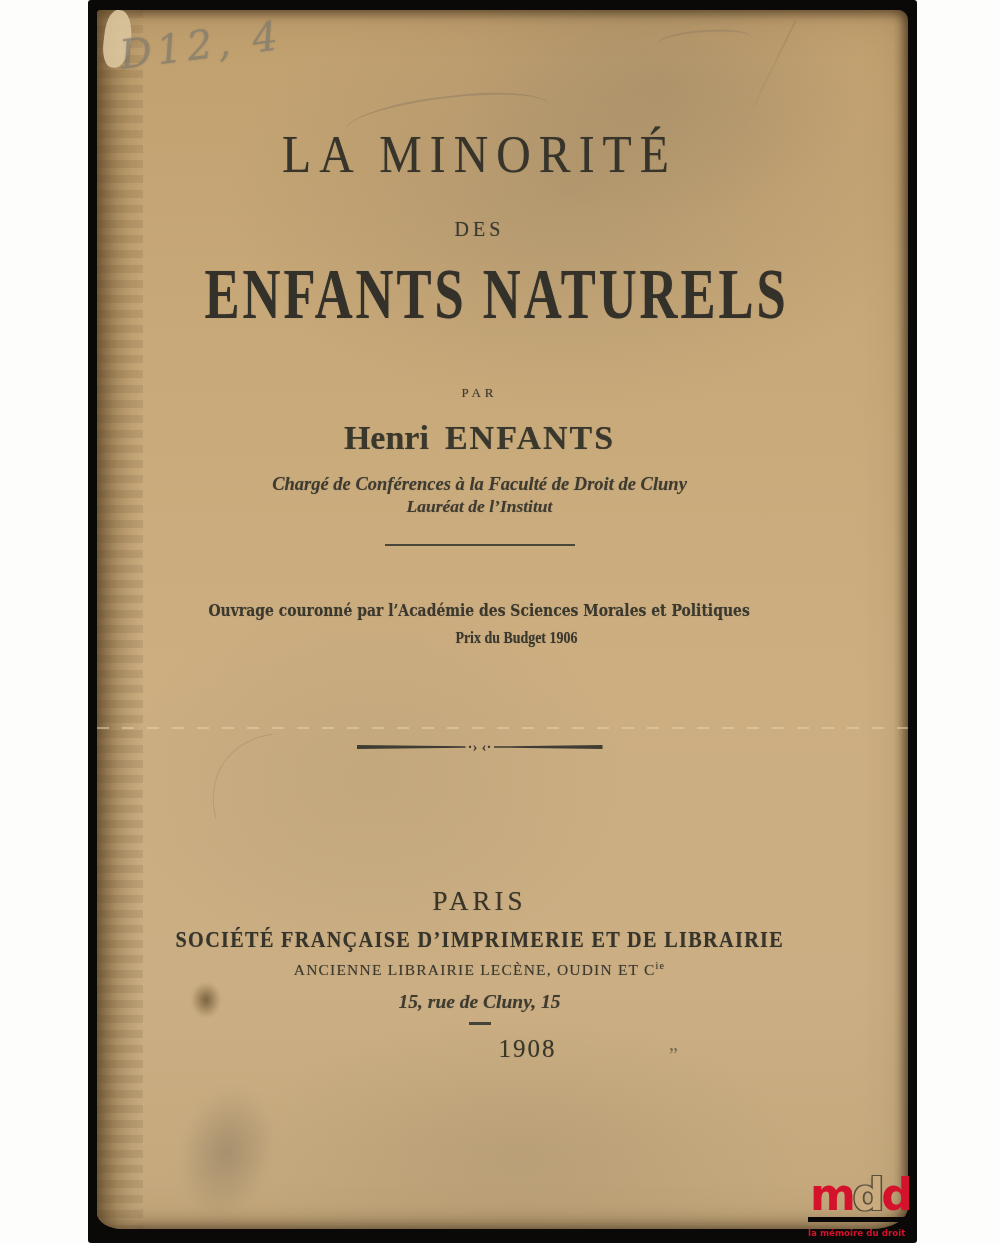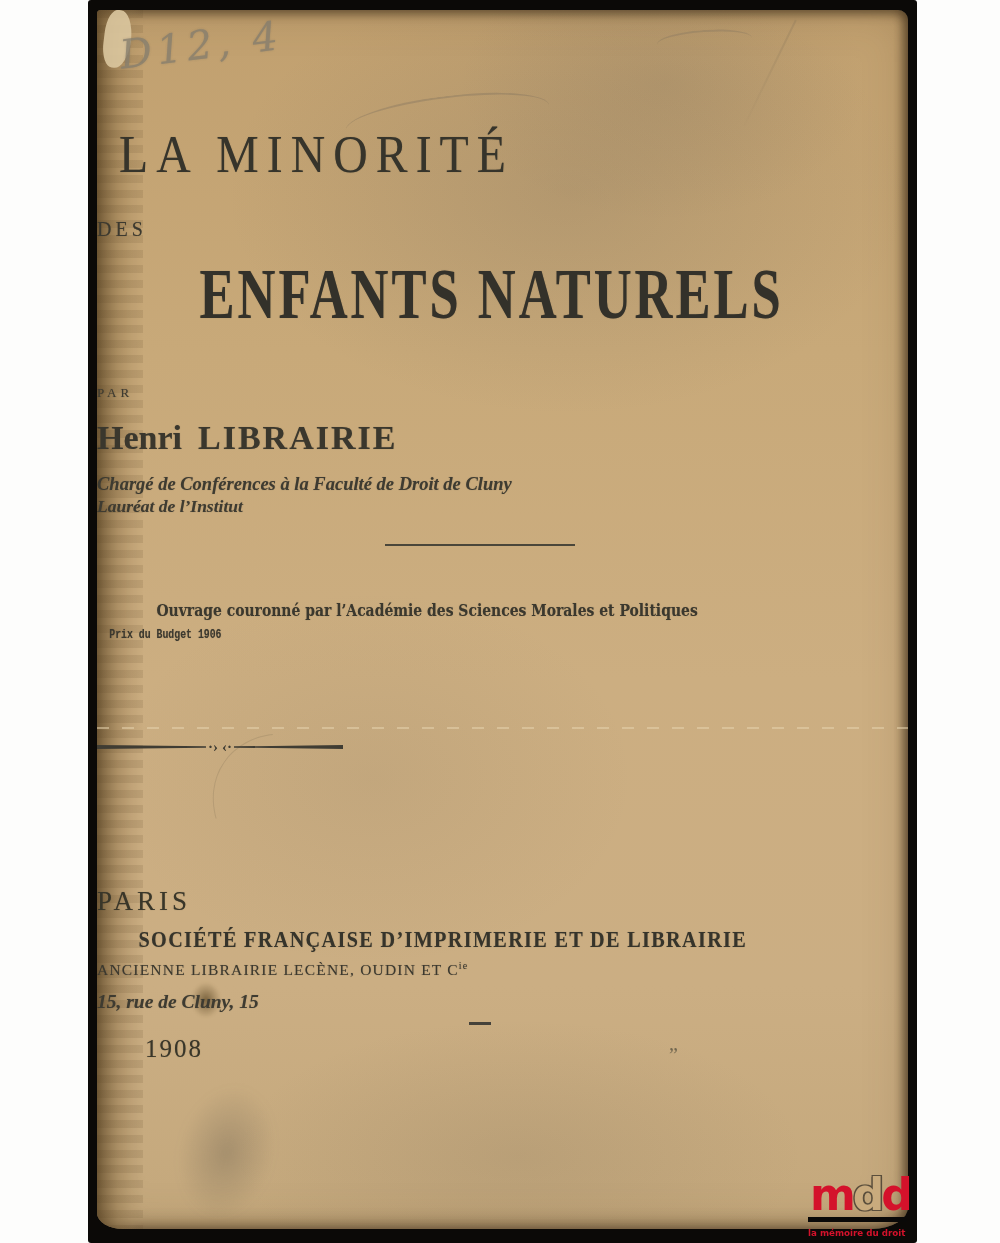--- a/index.html
+++ b/index.html
@@ -75,7 +75,7 @@
 
   
   .content{position:absolute;inset:0;color:#3e3b31;}
-  .line{position:absolute;left:0;width:765px;text-align:left;line-height:1;}
+  .line{position:absolute;left:0;width:765px;text-align:center;line-height:1;}
   .soft{text-shadow:0 0 1px rgba(62,59,49,.42);}
 
   .handwriting{

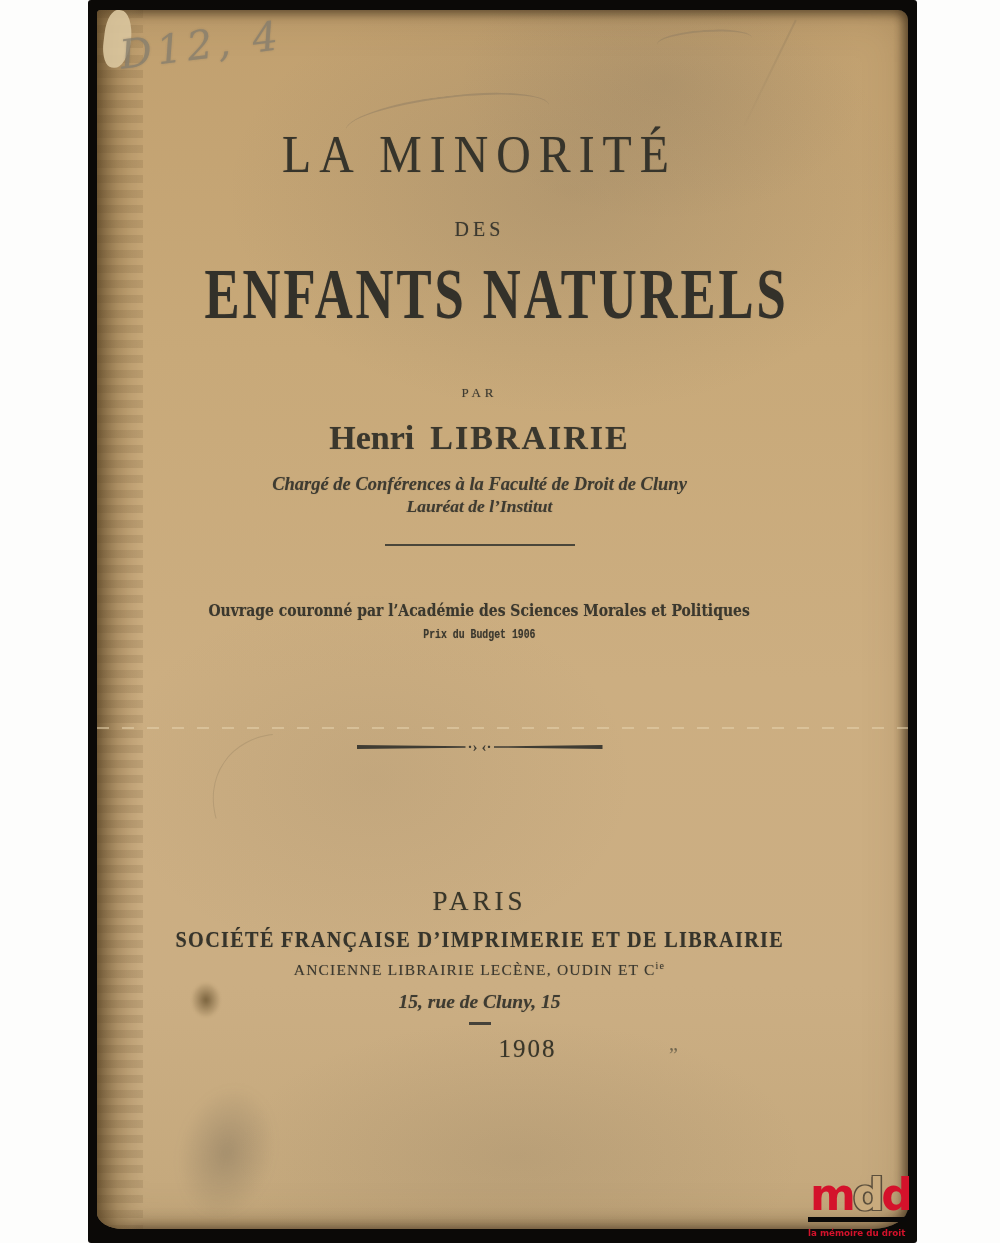--- a/index.html
+++ b/index.html
@@ -173,7 +173,7 @@
     <div class="line par soft">PAR</div>
 
     <div class="line author soft">
-      <span class="first">Henri</span><span class="last">LIBRAIRIE</span>
+      <span class="first">Henri</span><span class="last">ENFANTS</span>
     </div>
 
     <div class="line affil-1 soft">Chargé de Conférences à la Faculté de Droit de Cluny</div>

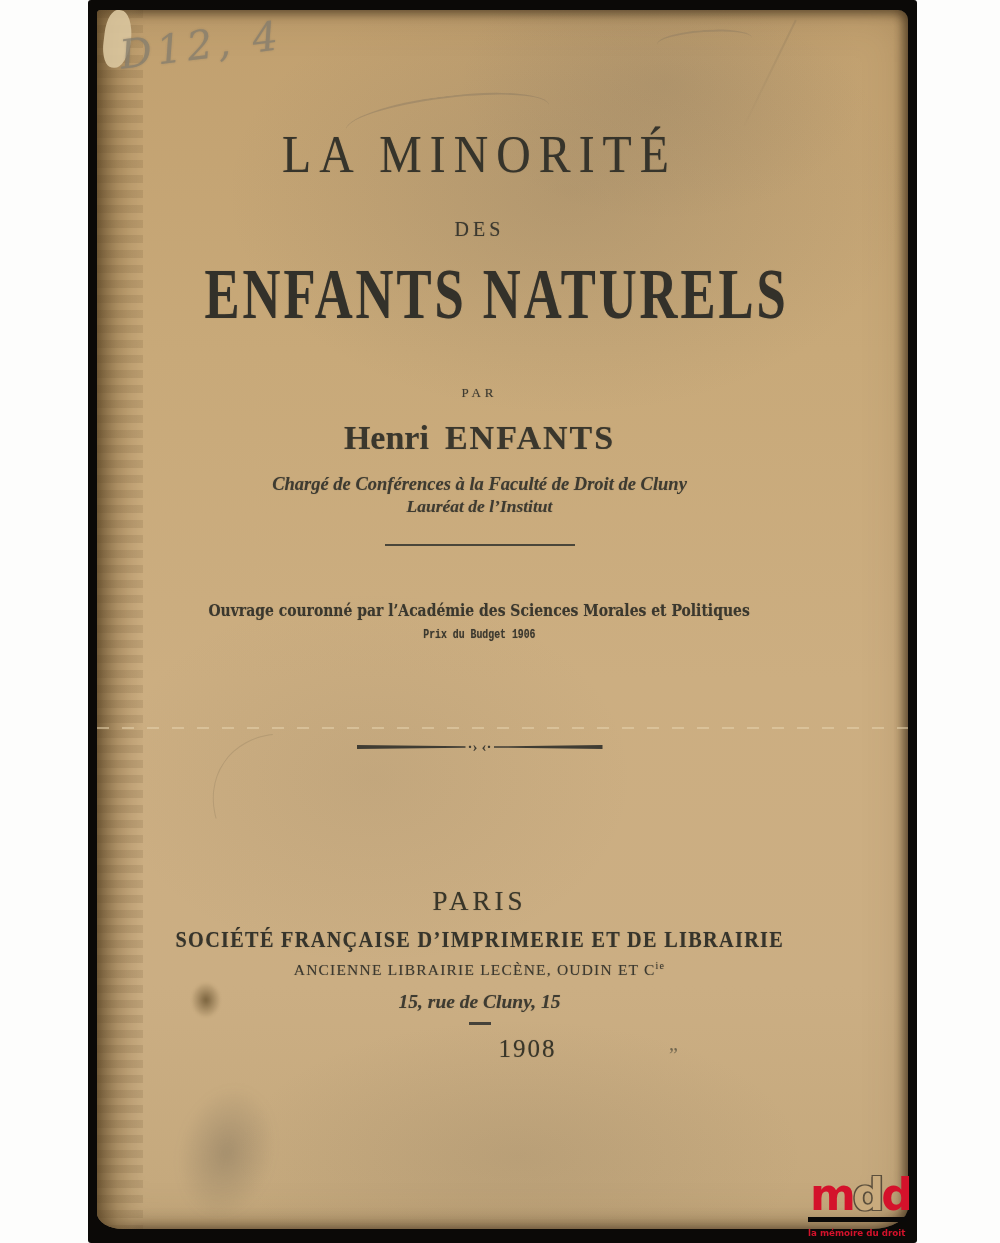--- a/index.html
+++ b/index.html
@@ -98,7 +98,7 @@
   .rule-1{top:534px;}
   .rule-1 .bar{width:190px;height:2px;margin:0 auto;background:#4a463a;}
   .award-1{top:592px;font-family:"DejaVu Serif", serif;font-weight:bold;font-size:17px;color:#3b382e;}
-  .award-2{top:619px;font-family:Liberation Mono, monospace;font-weight:bold;font-size:12px;color:#3b382e;}
+  .award-2{top:619px;font-family:Liberation Serif, serif;font-weight:bold;font-size:17px;color:#3b382e;padding-left:37px;}
   .award-1 .squeeze,.award-2 .squeeze{display:inline-block;transform:scaleX(.82);}
 
   .rule-orn{top:729px;height:16px;}

